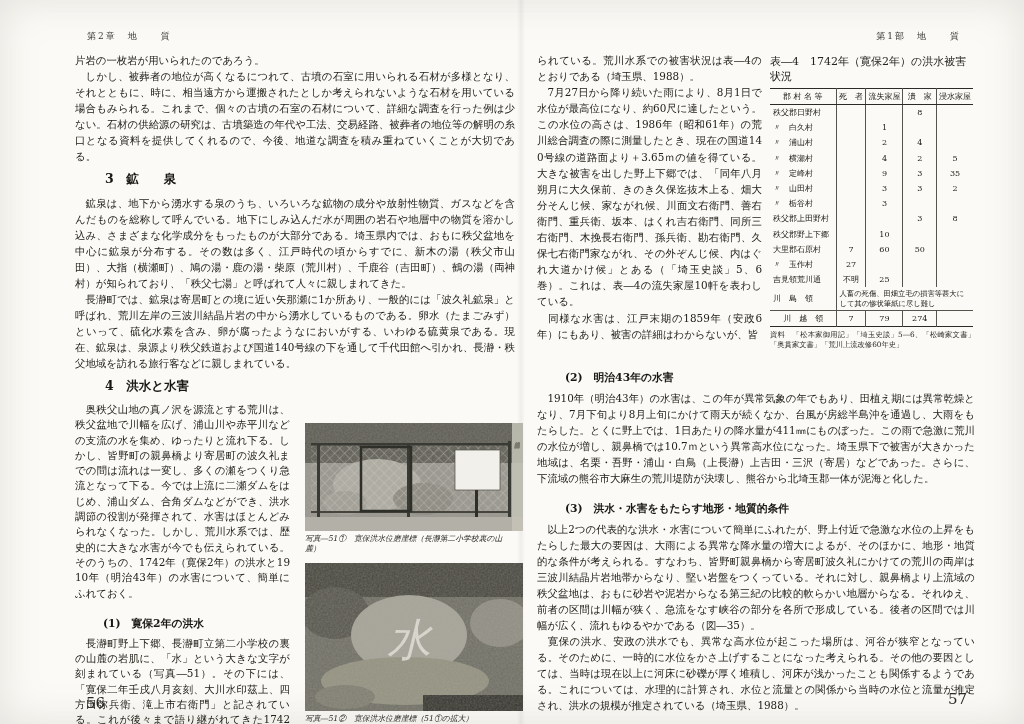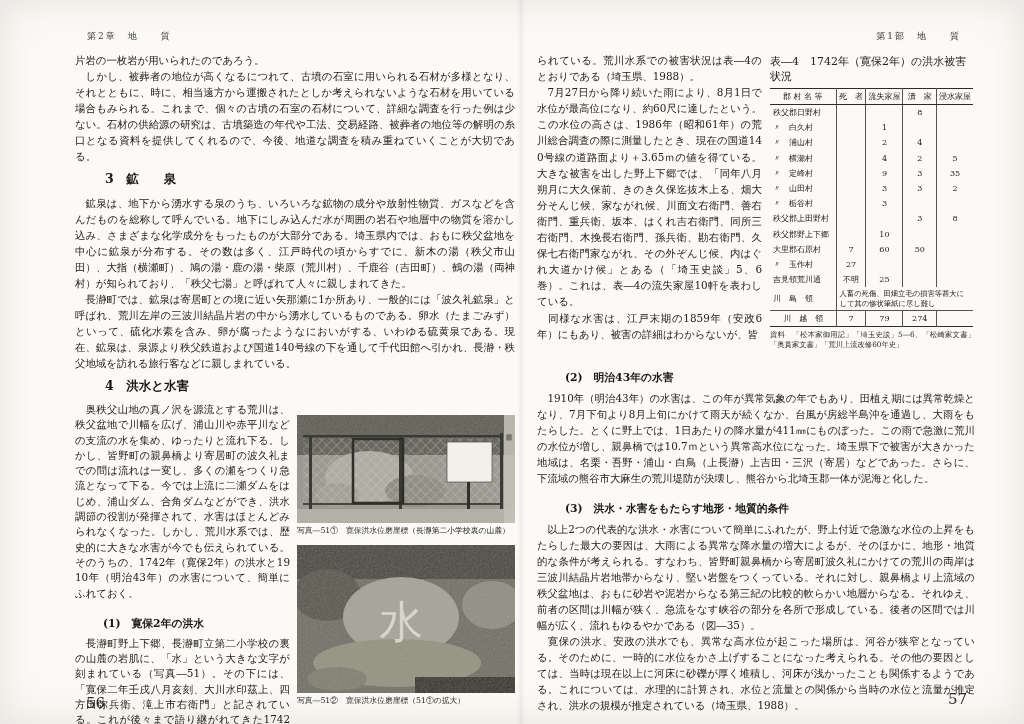--- a/index.html
+++ b/index.html
@@ -30,7 +30,7 @@
   .col-text { width:215px; }
   .col-text p.body { line-height:15.3px; }
   .col-photos { width:218px; padding-top:13px; }
-  figure { margin:0; }
+  figure { margin:8px;font-style:italic; }
   figure + figure { margin-top:9px; }
   .photo { display:block; width:218px; }
   figcaption { font-size:7.8px; line-height:1.3; margin-top:3px; color:#2a2925; }

